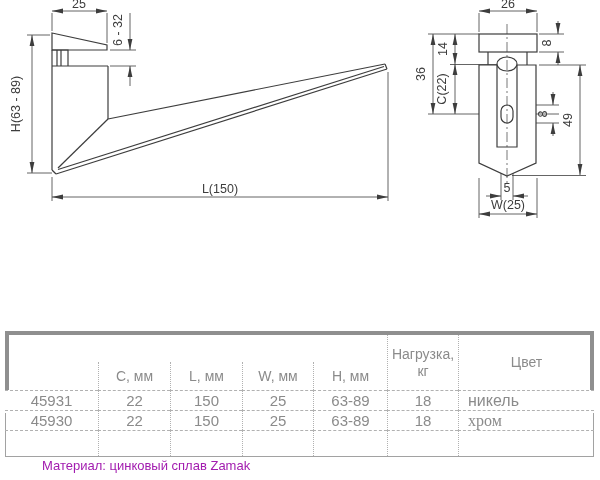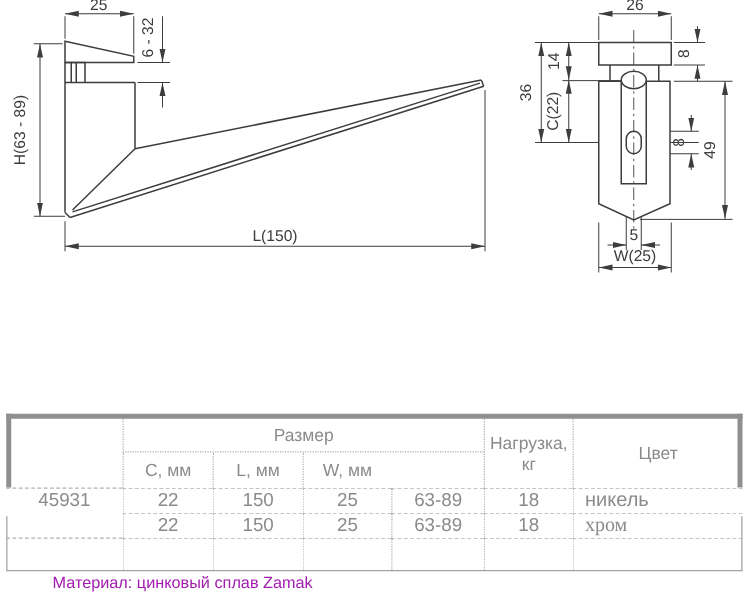--- a/index.html
+++ b/index.html
@@ -199,7 +199,6 @@
 
   <div class="grid">
 
-    <div class="c hdr dot-l dot-b" style="grid-column:2/6;grid-row:1;">Размер</div>
     <div class="c hdr dot-l" style="grid-column:2;grid-row:2;">C, мм</div>
     <div class="c hdr dot-l" style="grid-column:3;grid-row:2;">L, мм</div>
     <div class="c hdr dot-l" style="grid-column:4;grid-row:2;">W, мм</div>

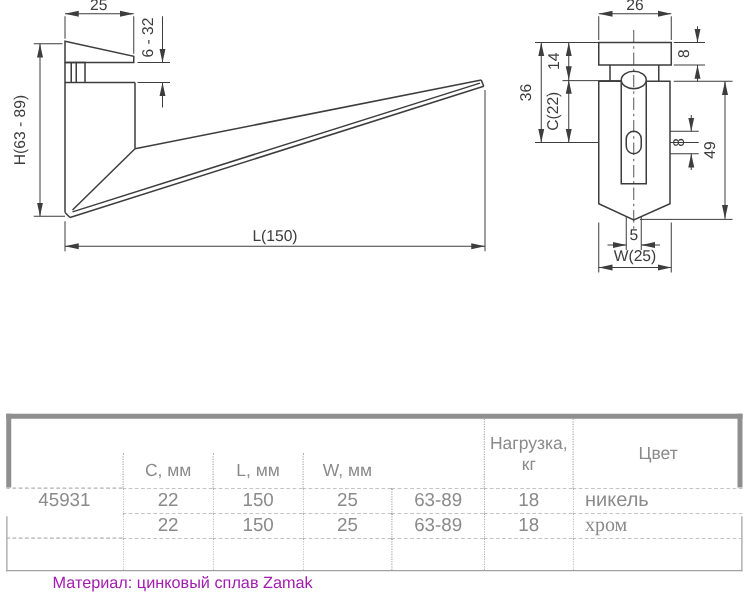--- a/index.html
+++ b/index.html
@@ -202,6 +202,7 @@
     <div class="c hdr dot-l" style="grid-column:2;grid-row:2;">C, мм</div>
     <div class="c hdr dot-l" style="grid-column:3;grid-row:2;">L, мм</div>
     <div class="c hdr dot-l" style="grid-column:4;grid-row:2;">W, мм</div>
+    <div class="c hdr dot-l" style="grid-column:5;grid-row:2;">H, мм</div>
     <div class="c hdr dot-l r12" style="grid-column:6;">Нагрузка, кг</div>
     <div class="c hdr dot-l r12" style="grid-column:7;">Цвет</div>
 

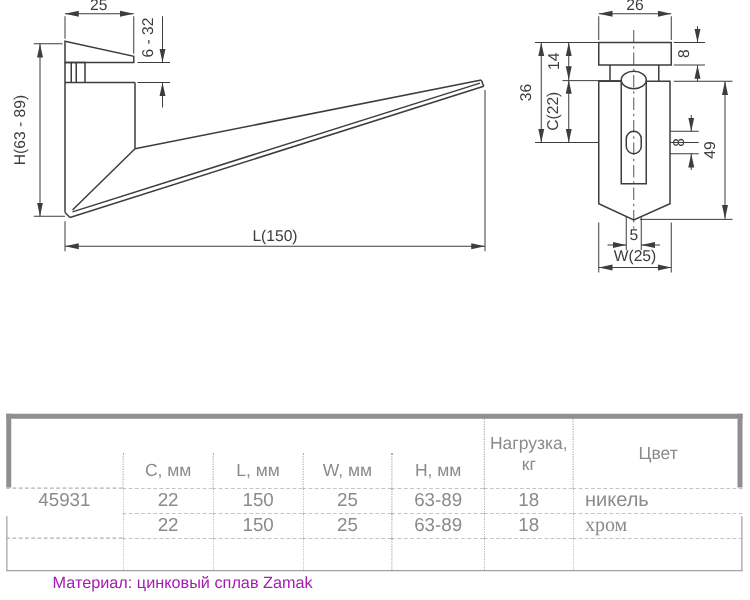--- a/index.html
+++ b/index.html
@@ -214,6 +214,7 @@
     <div class="c dash-t dot-l" style="grid-column:6;grid-row:3;">18</div>
     <div class="c dash-t dot-l left-cell" style="grid-column:7;grid-row:3;">никель</div>
 
+    <div class="c dash-t" style="grid-column:1;grid-row:4;">45930</div>
     <div class="c dash-t dot-l" style="grid-column:2;grid-row:4;">22</div>
     <div class="c dash-t dot-l" style="grid-column:3;grid-row:4;">150</div>
     <div class="c dash-t dot-l" style="grid-column:4;grid-row:4;">25</div>

